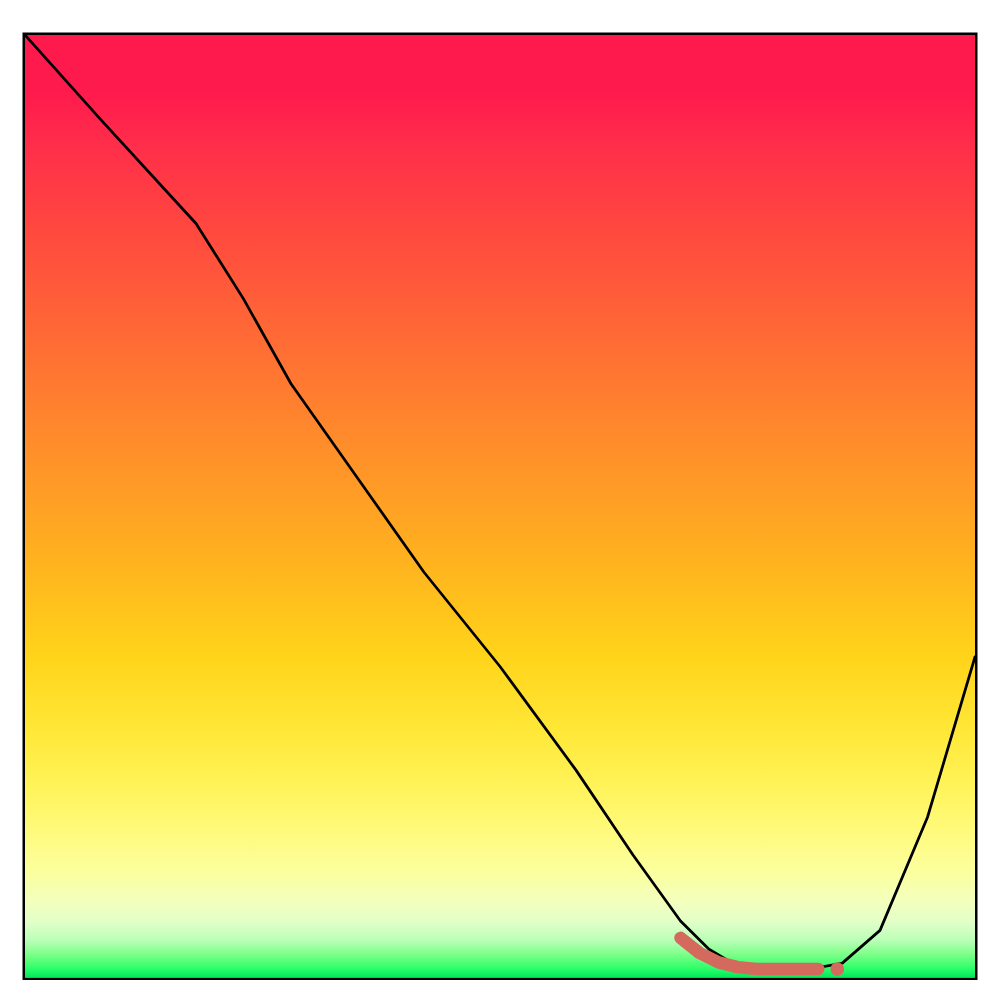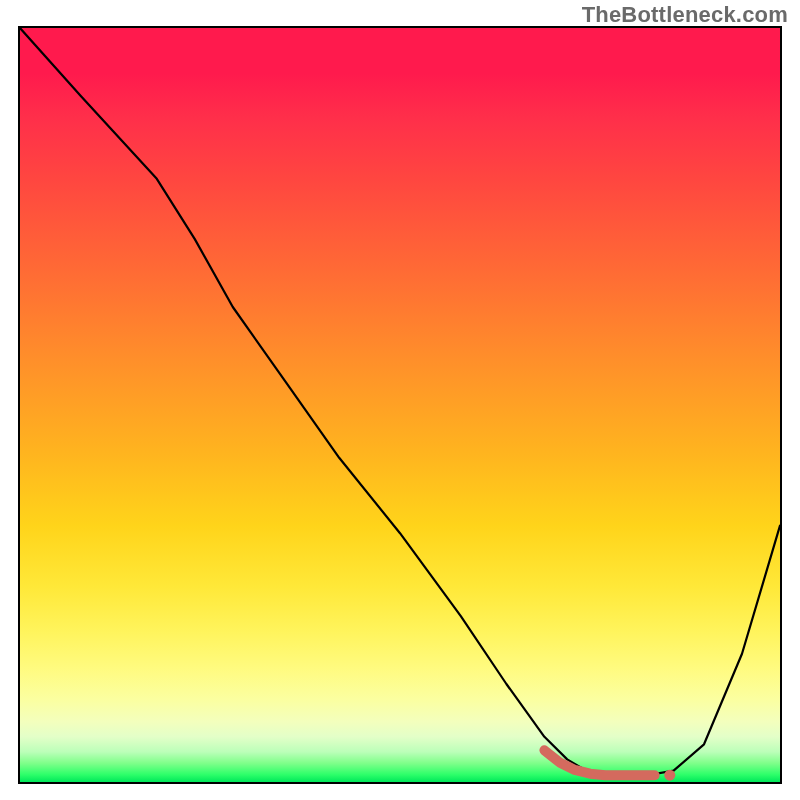--- a/index.html
+++ b/index.html
@@ -69,7 +69,6 @@
 <body>
 
 <div class="wrap">
-  <div class="watermark">TheBottleneck.com</div>
 
   <div class="plot-outer">
     <div class="gradient"></div>

